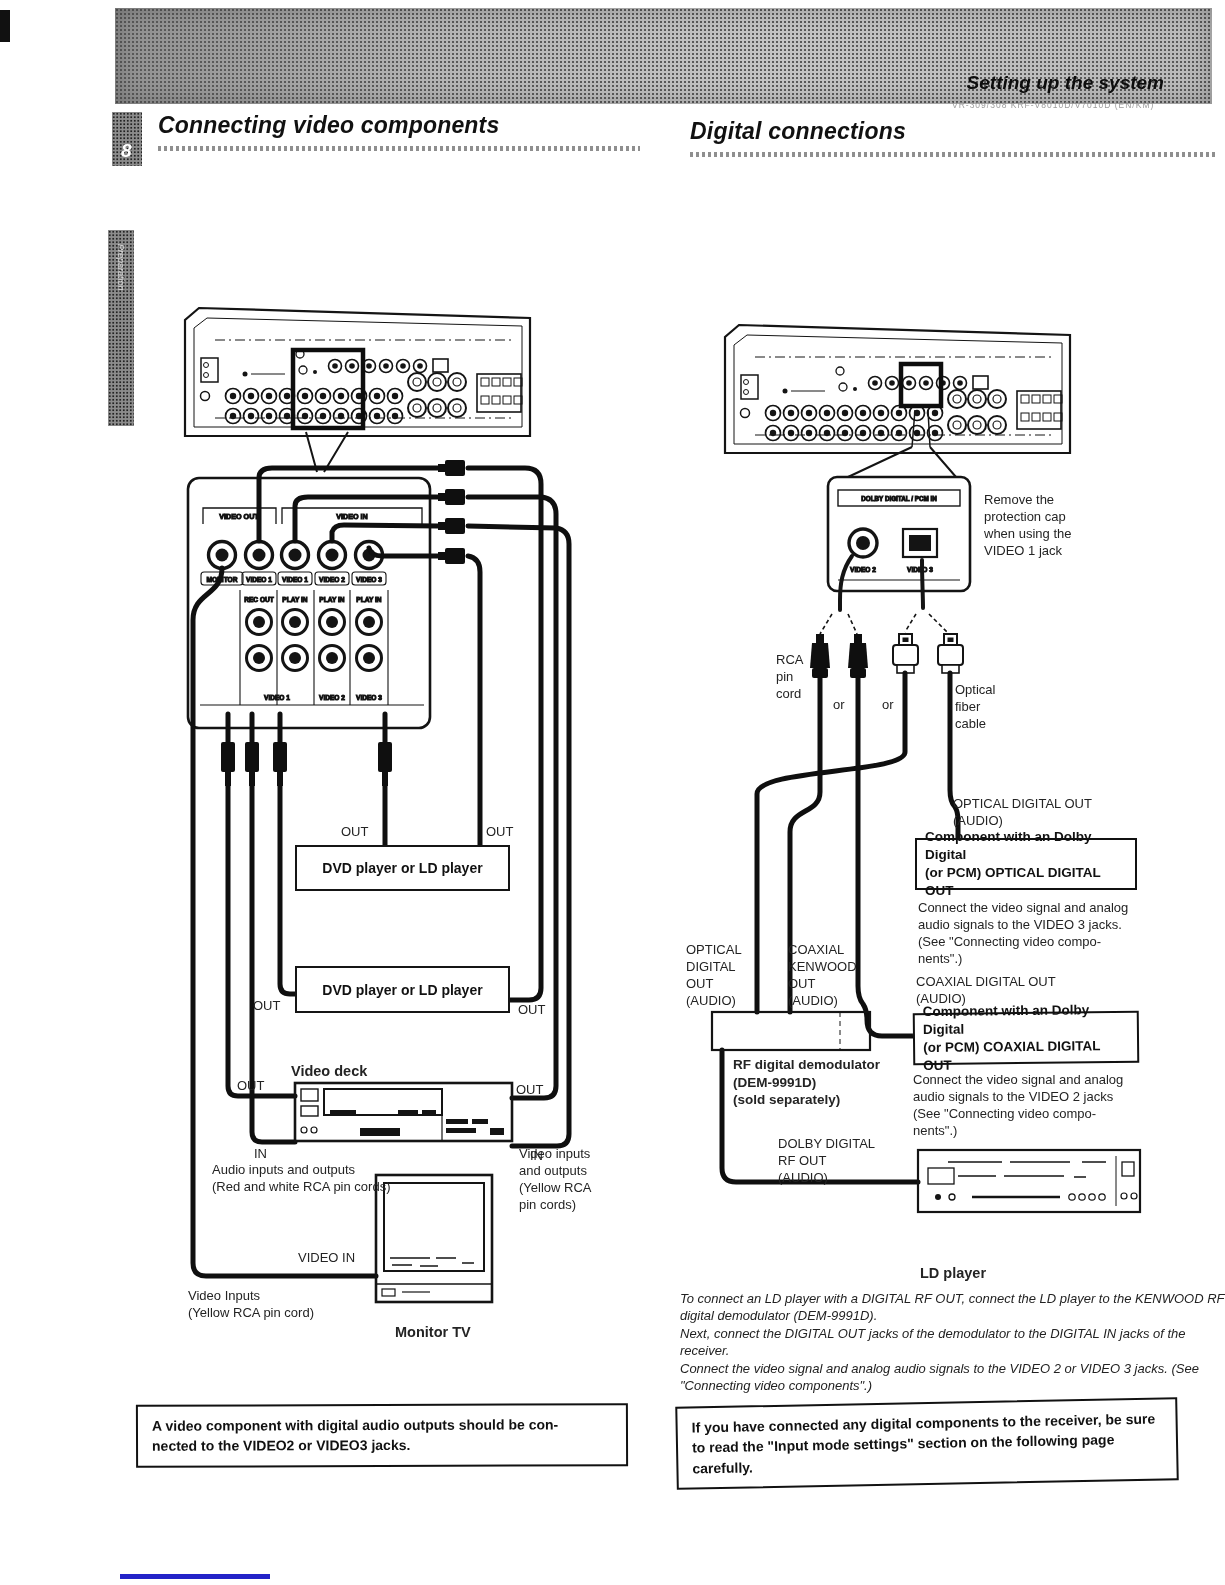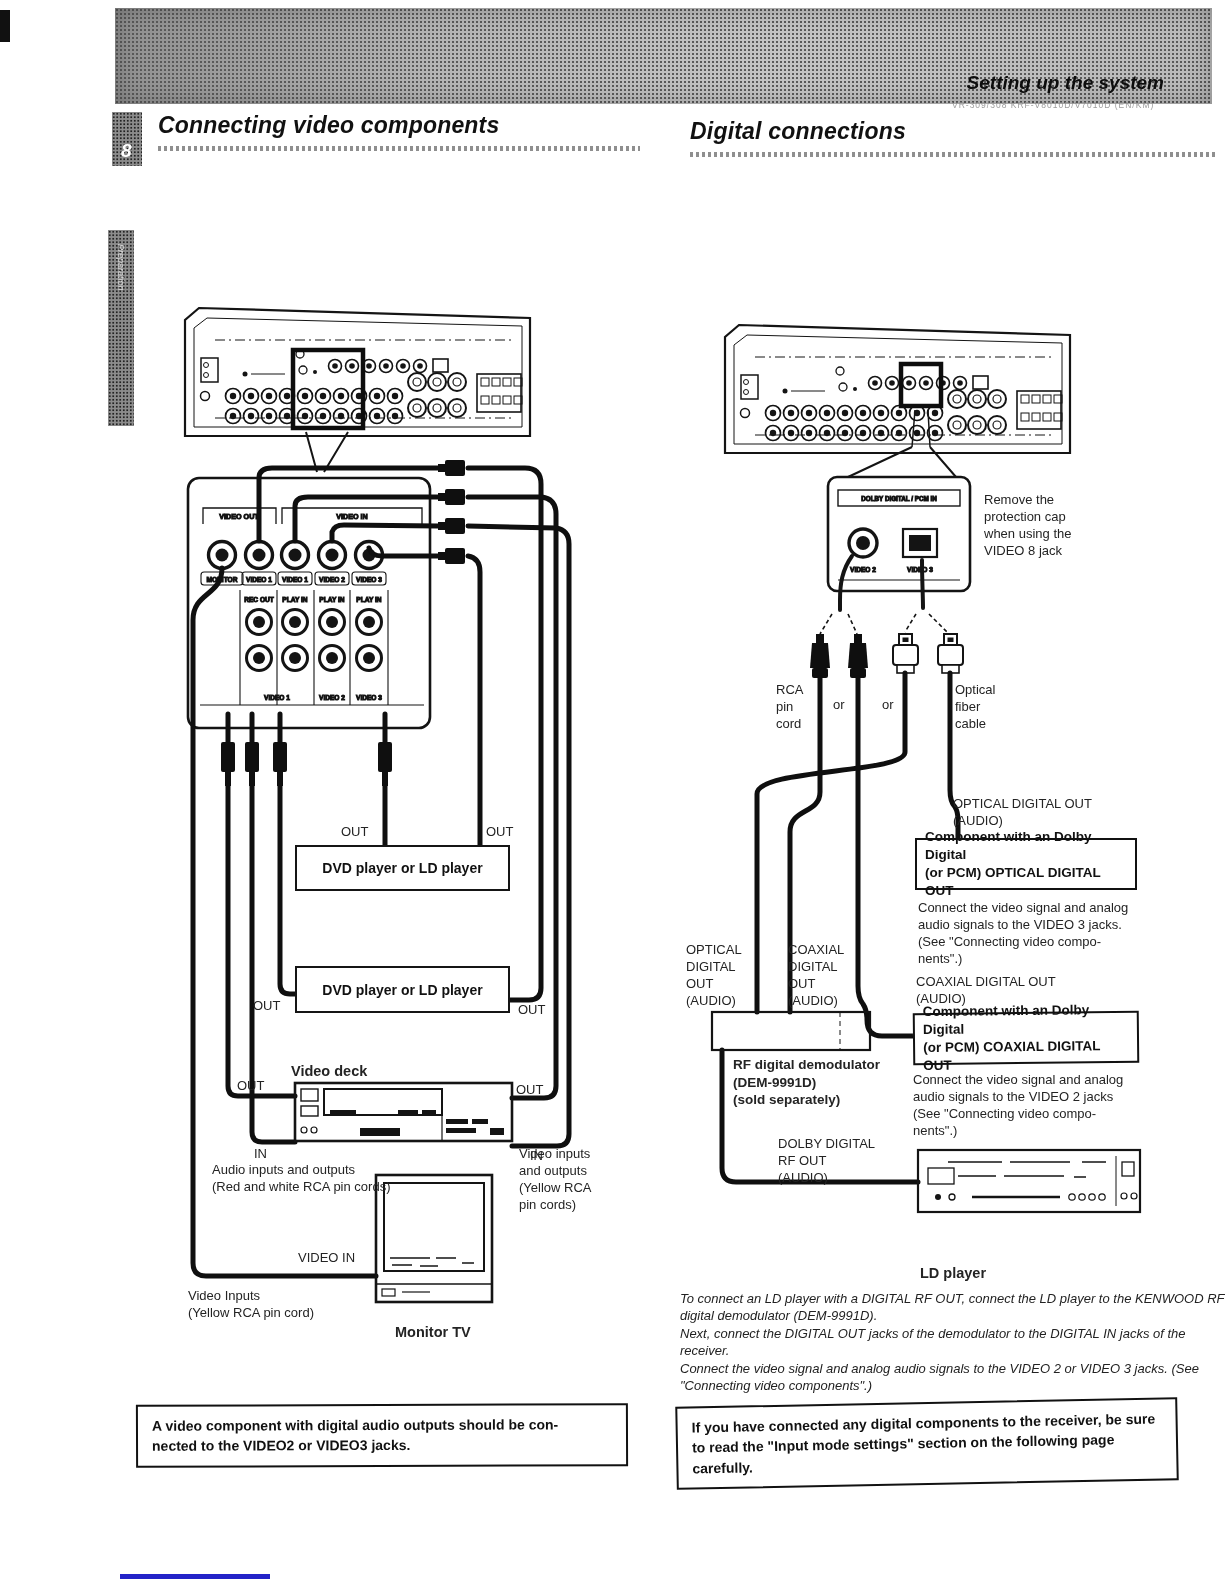--- a/index.html
+++ b/index.html
@@ -425,7 +425,7 @@
   <div class="abs diaglbl pre" style="left:984px;top:492px;width:140px;">Remove the
 protection cap
 when using the
-VIDEO 8 jack</div>
+VIDEO 1 jack</div>
 
   <div class="abs diaglbl pre" style="left:776px;top:682px;">RCA
 pin

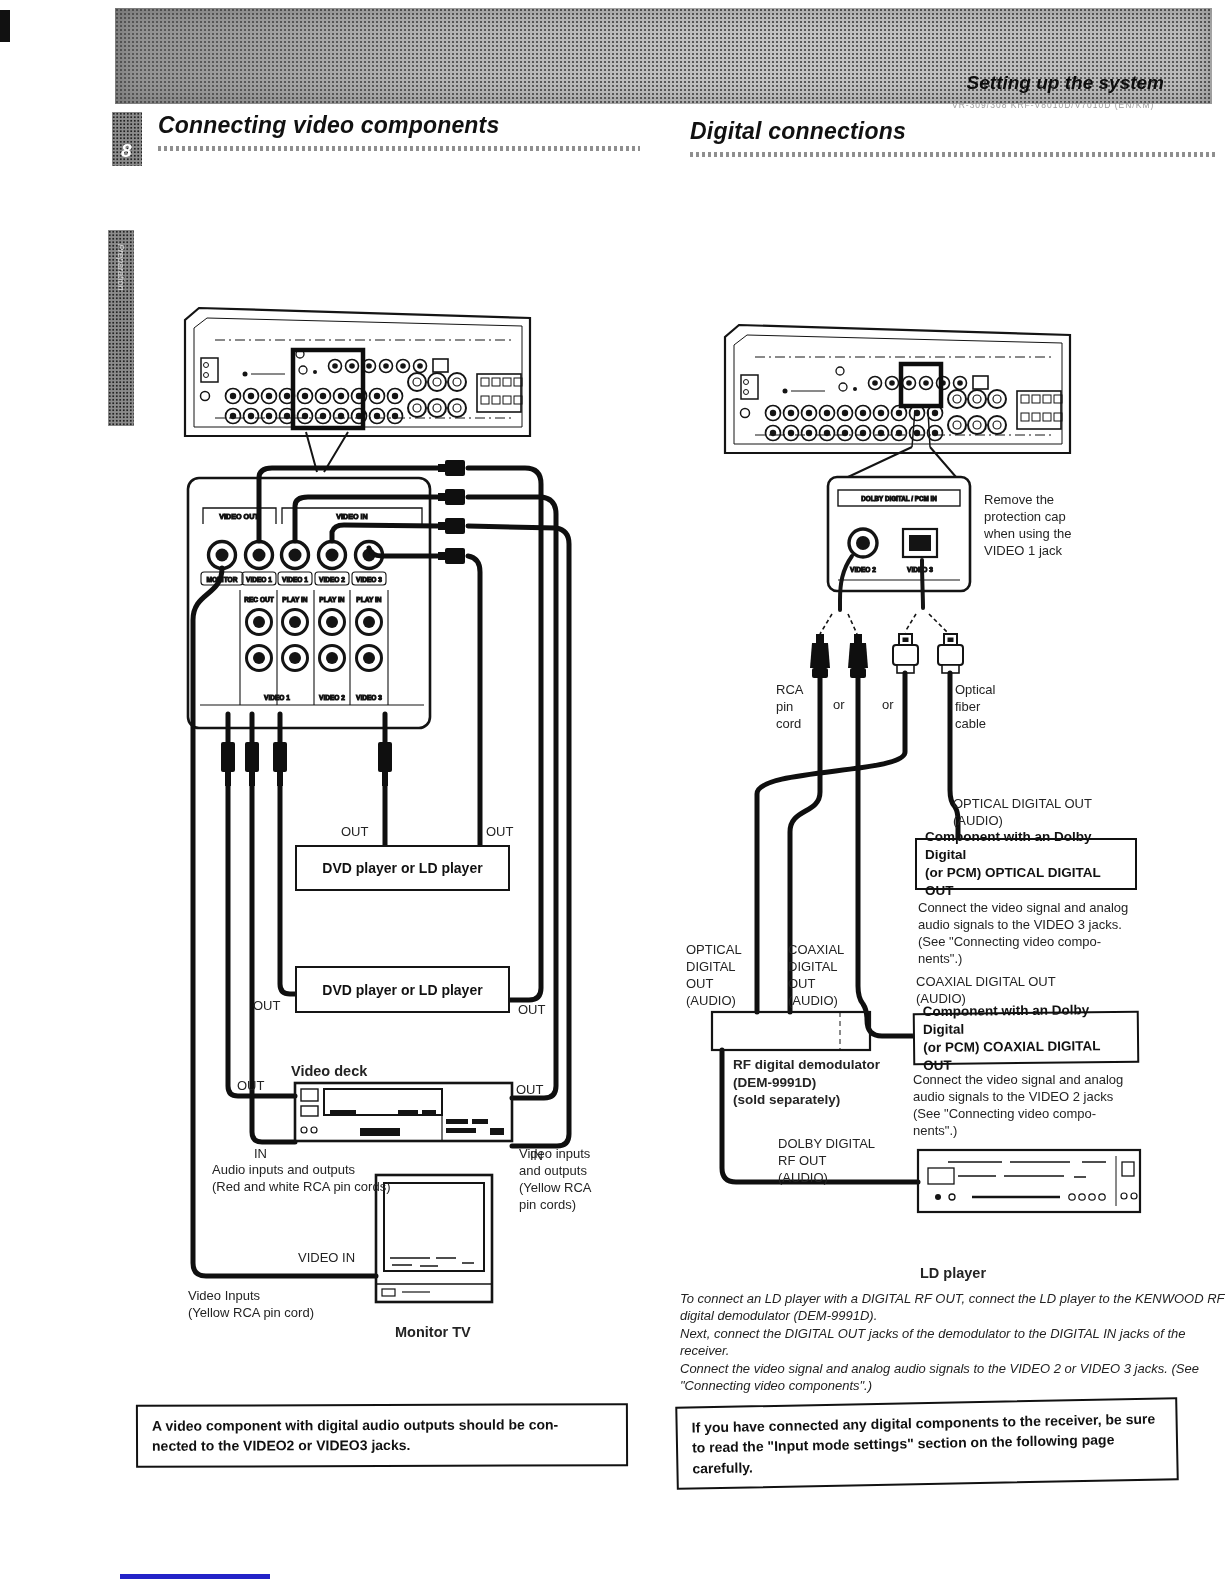--- a/index.html
+++ b/index.html
@@ -427,7 +427,7 @@
 when using the
 VIDEO 1 jack</div>
 
-  <div class="abs diaglbl pre" style="left:776px;top:682px;">RCA
+  <div class="abs diaglbl pre" style="left:776px;top:652px;">RCA
 pin
 cord</div>
   <span class="abs diaglbl" style="left:833px;top:697px;">or</span>

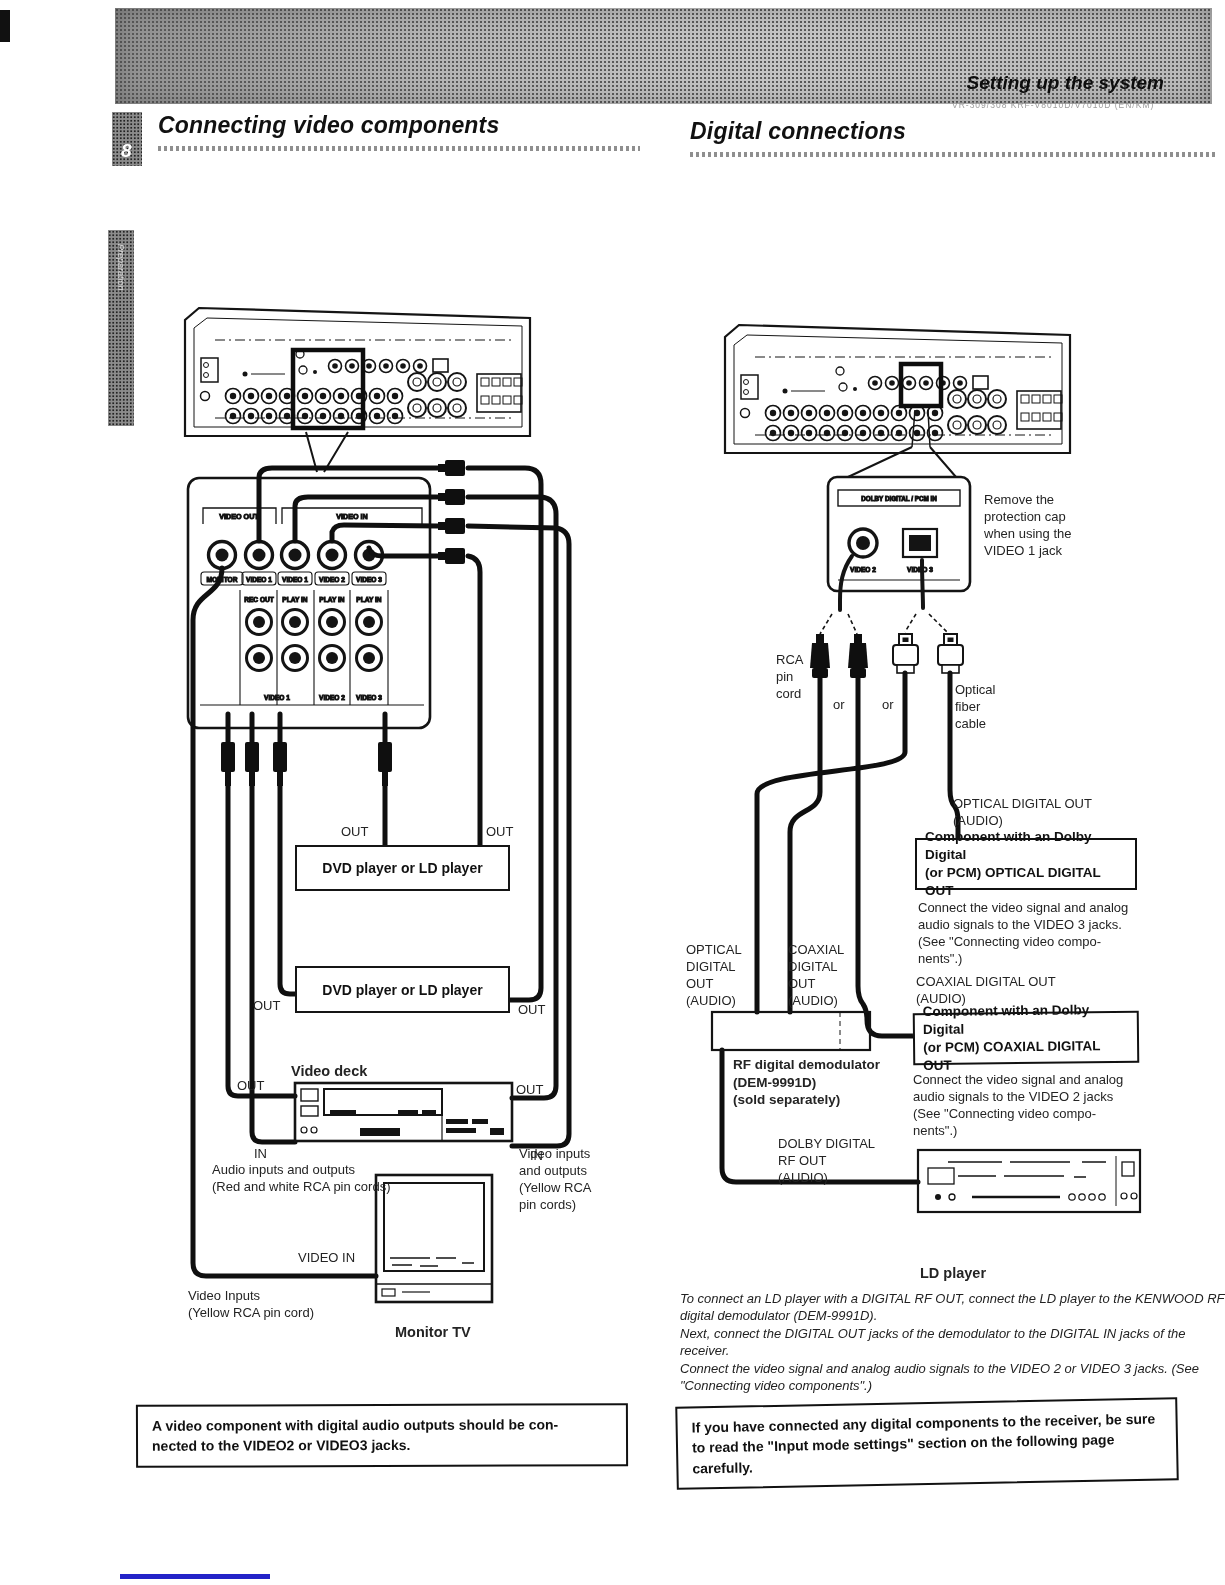--- a/index.html
+++ b/index.html
@@ -450,7 +450,7 @@
 OUT
 (AUDIO)</div>
   <div class="abs diaglbl pre" style="left:788px;top:942px;">COAXIAL
-DIGITAL
+KENWOOD
 OUT
 (AUDIO)</div>
   <div class="abs diaglbl pre" style="left:872px;top:974px;margin-left:44px;">COAXIAL DIGITAL OUT

